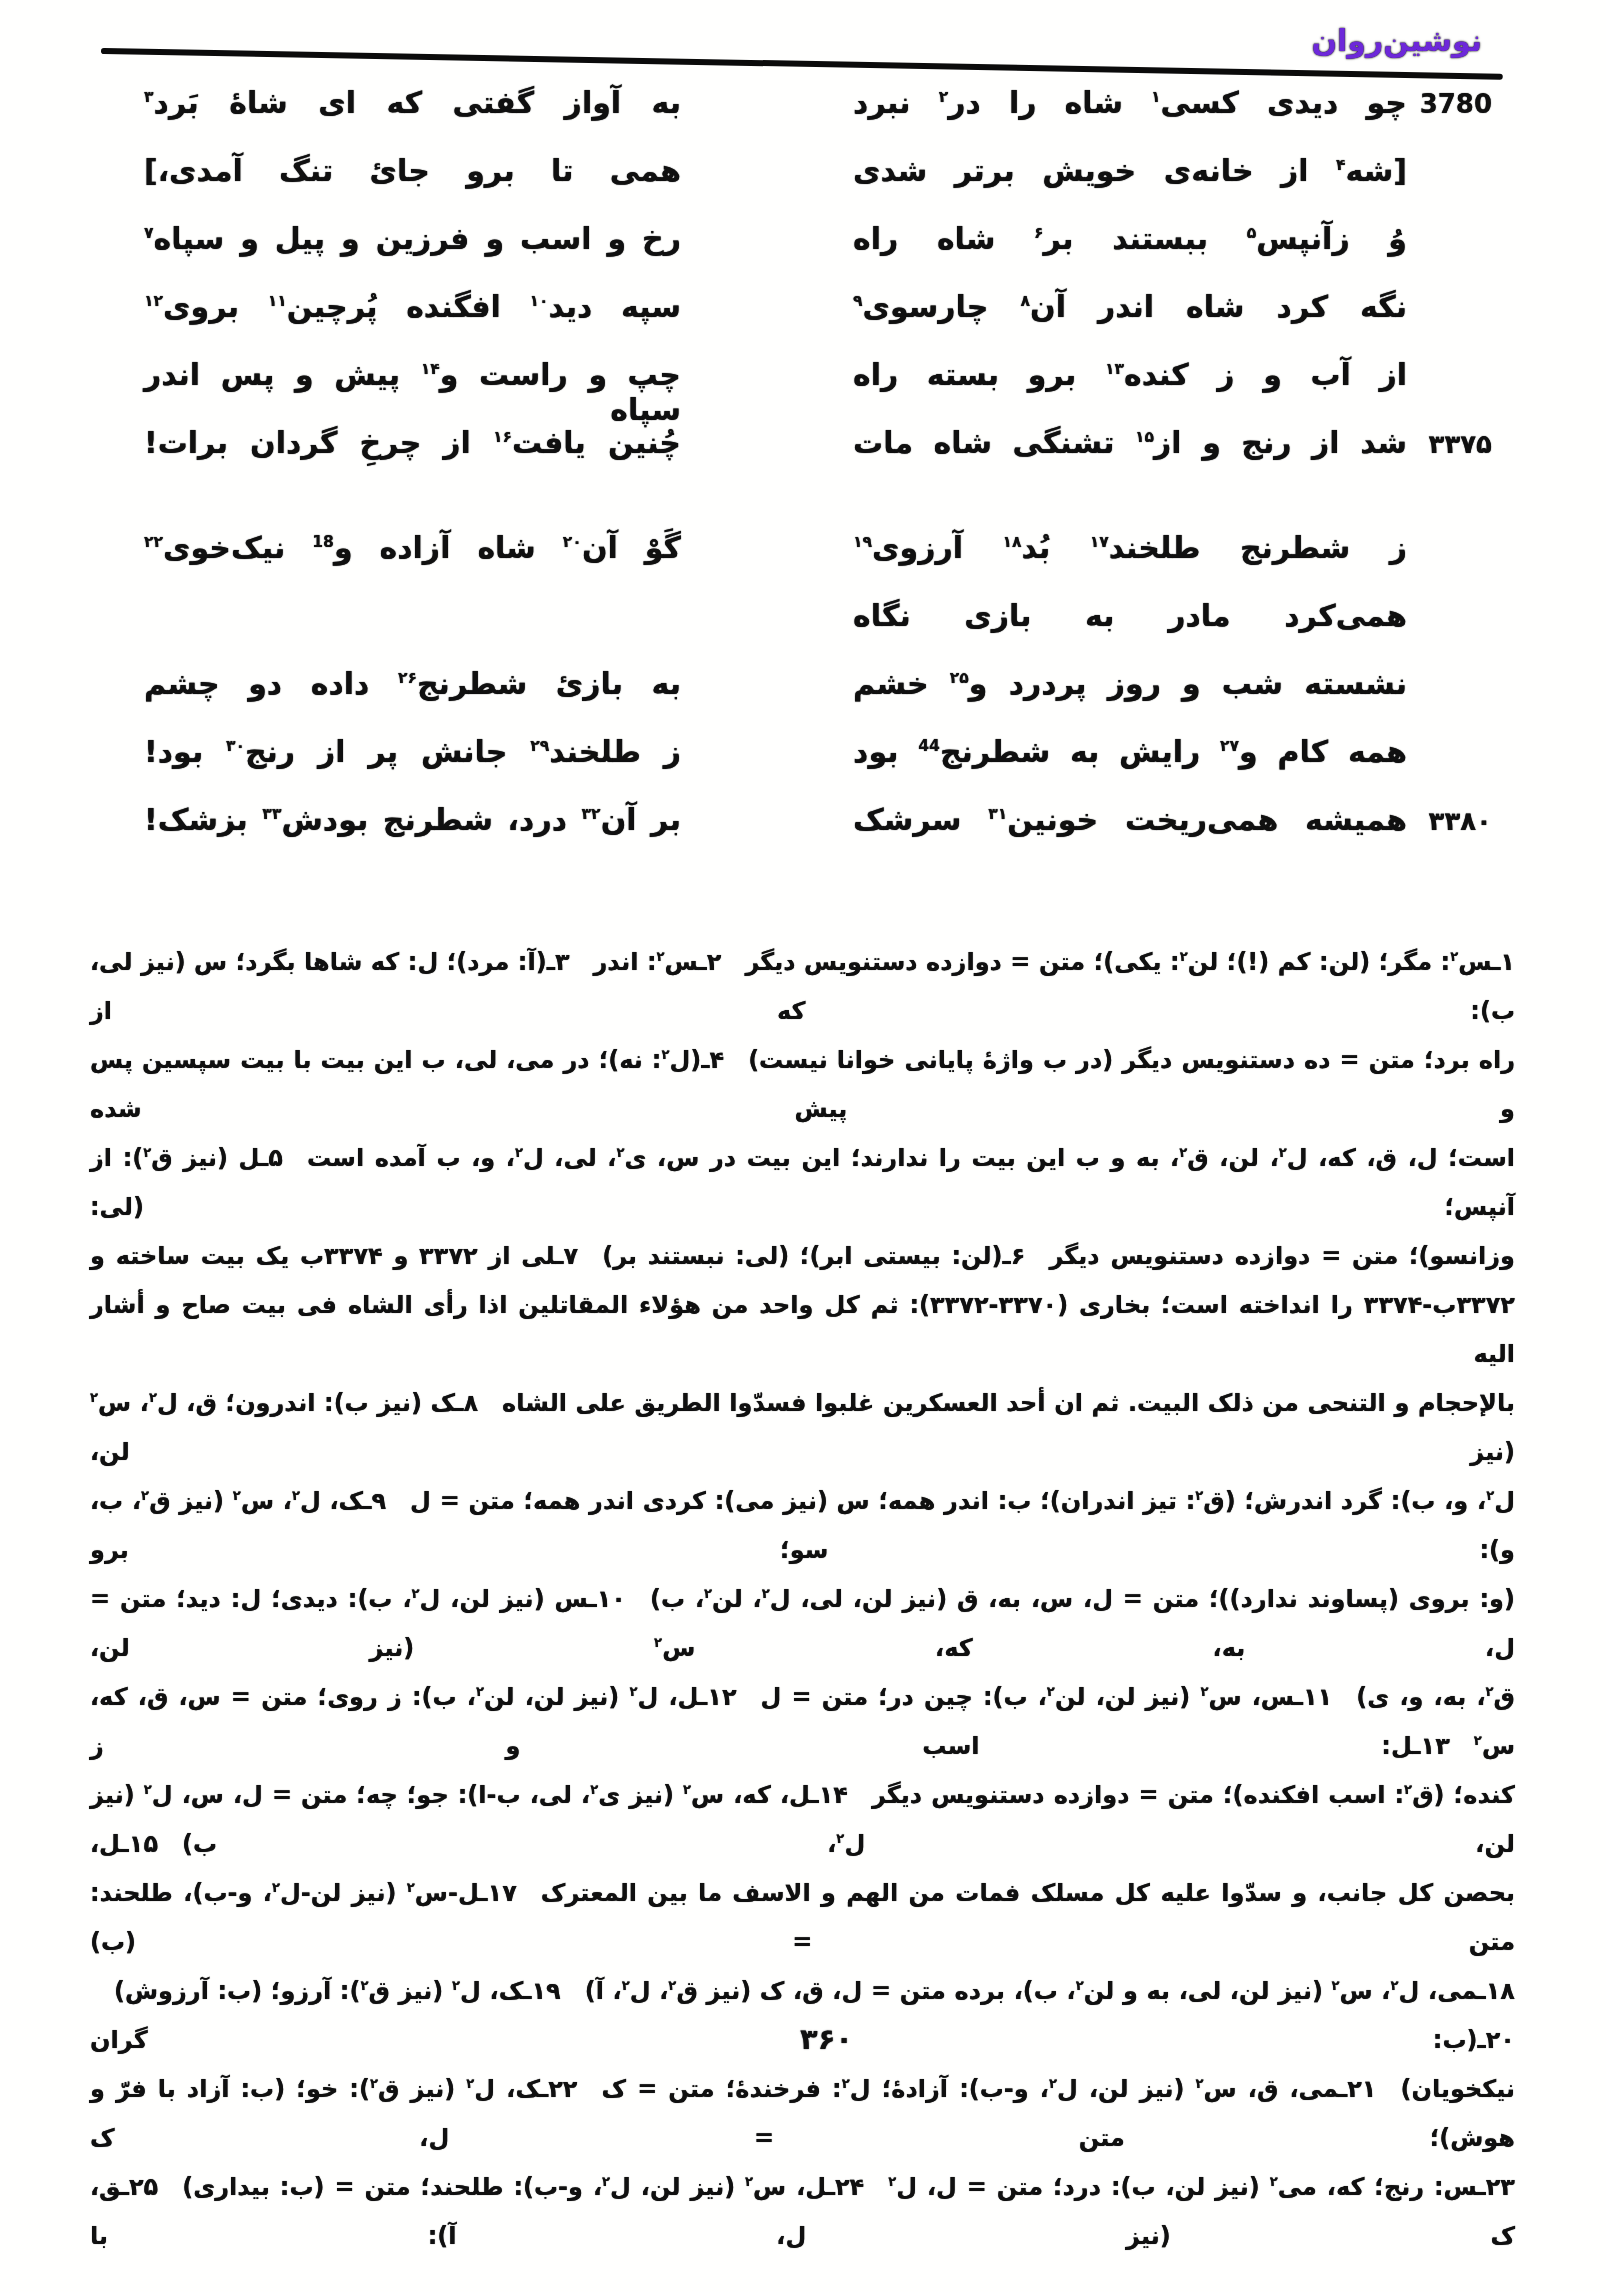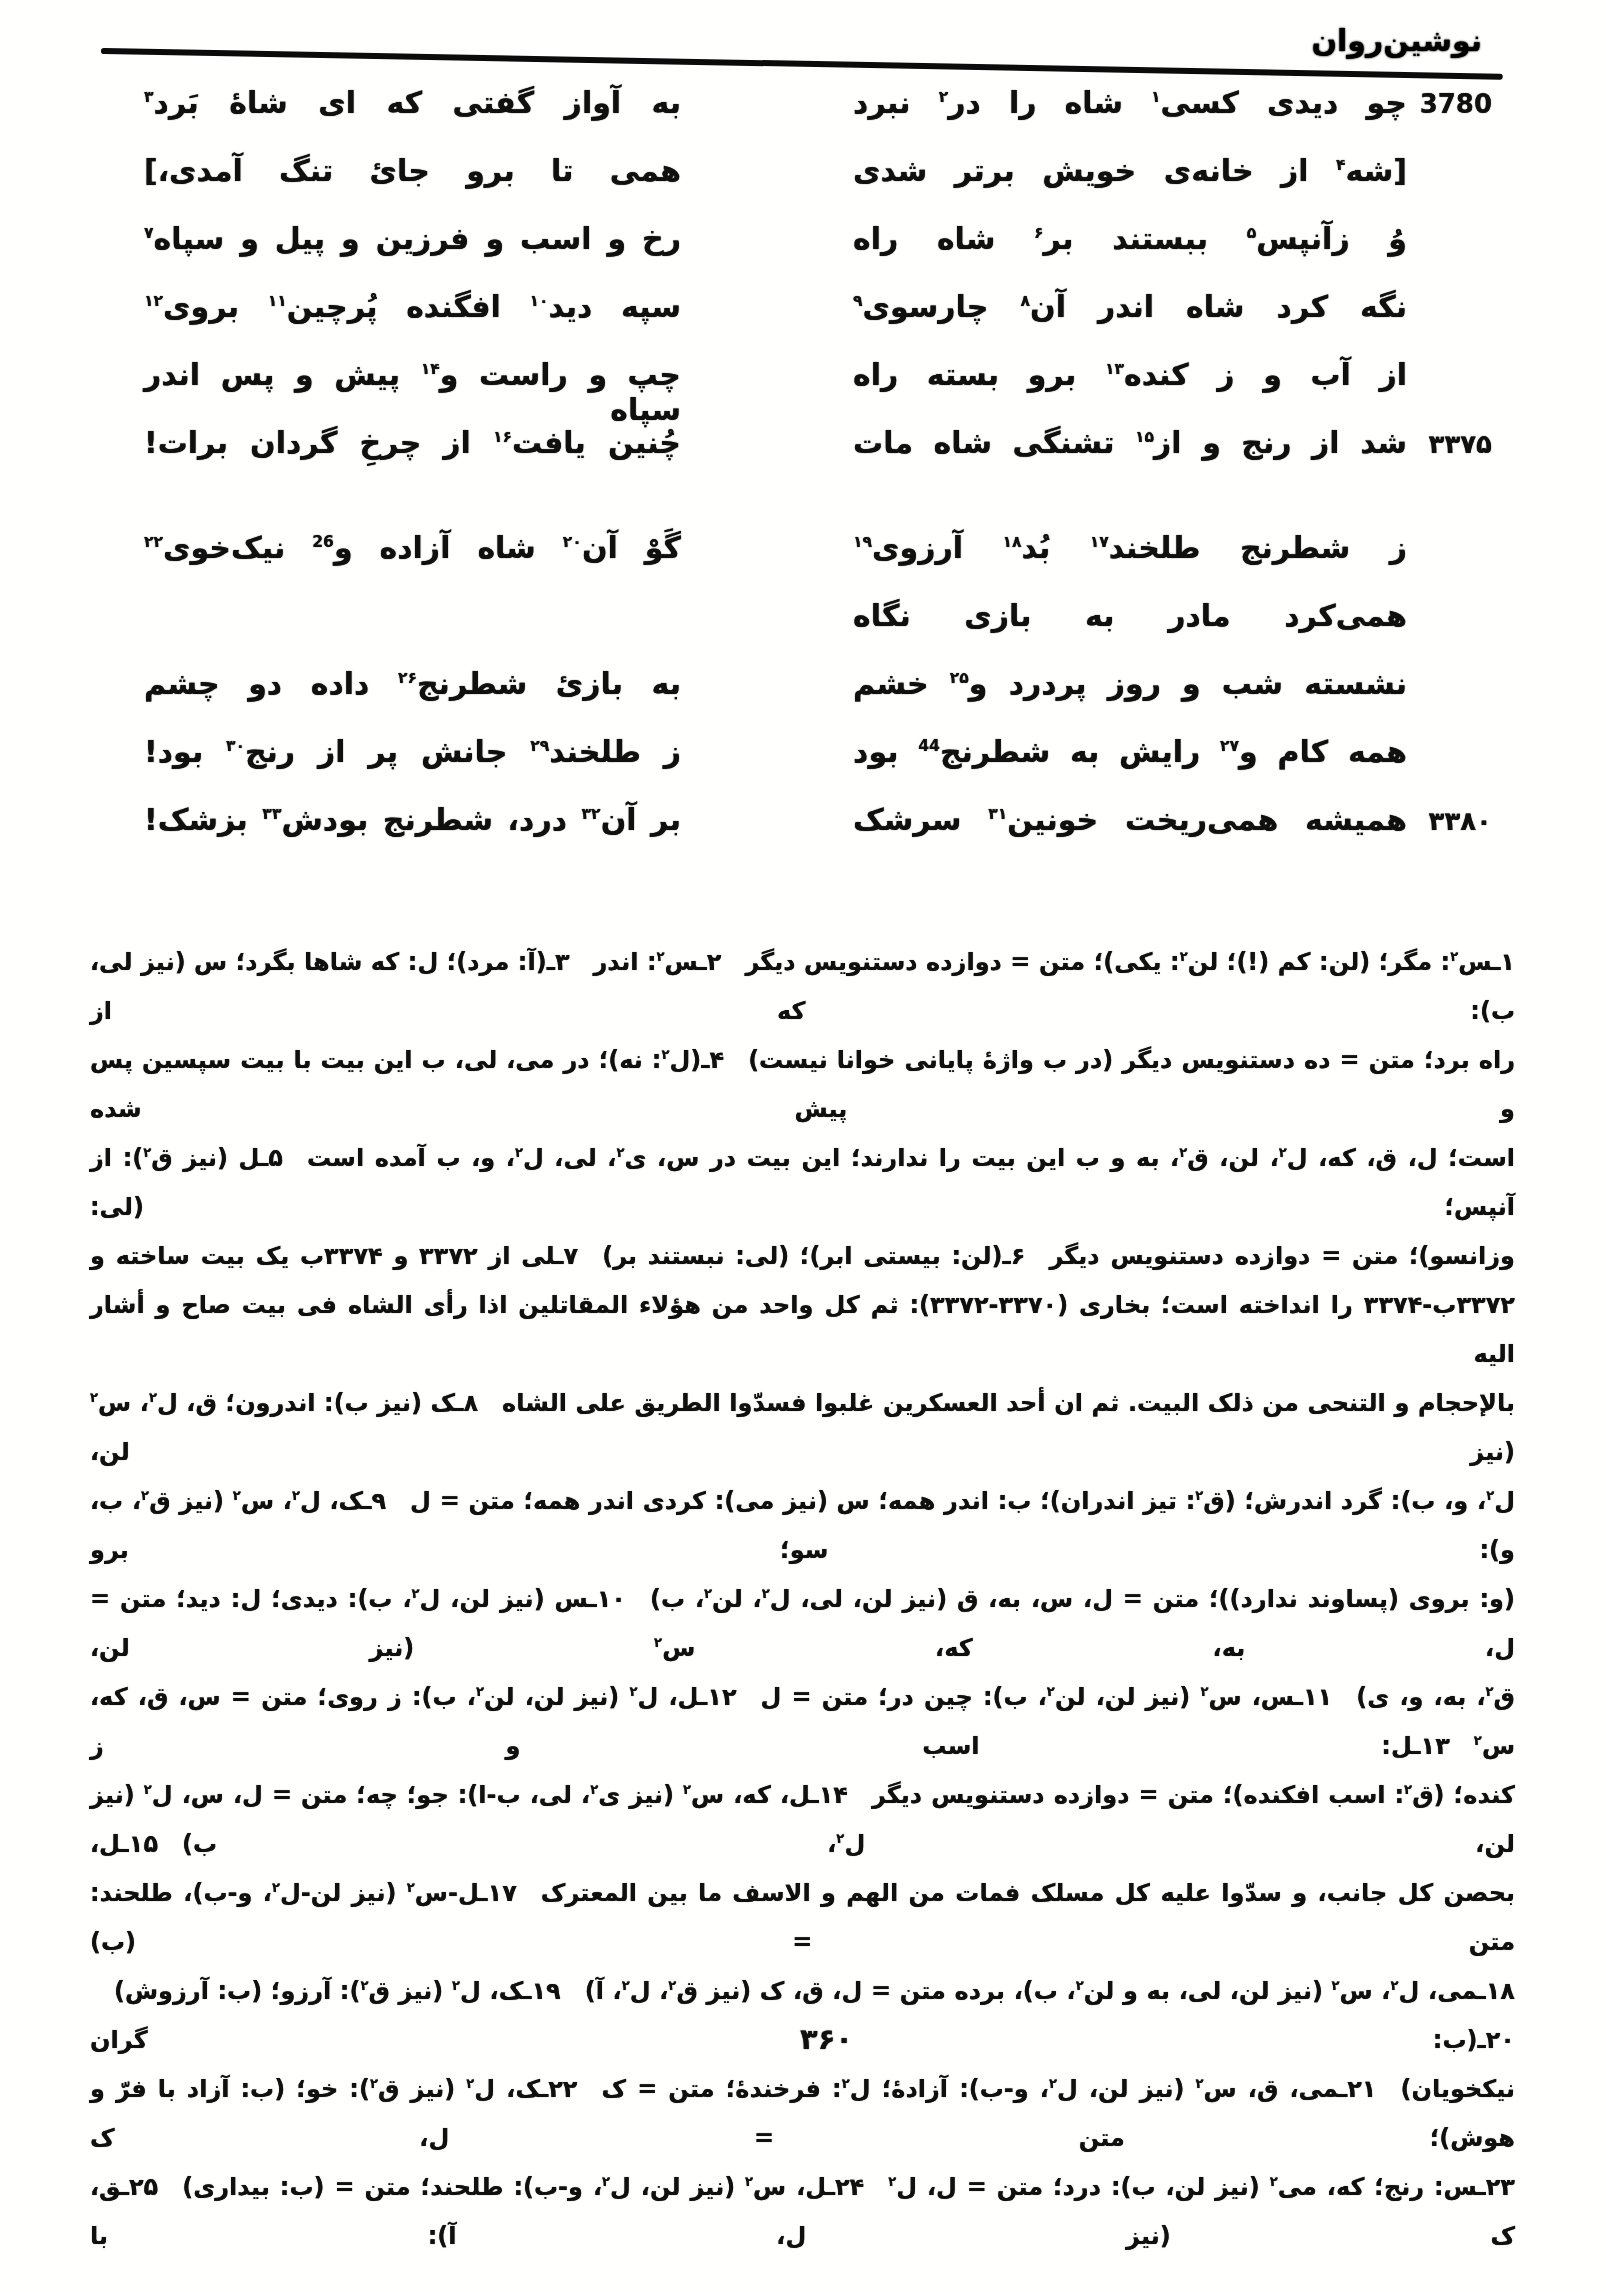--- a/index.html
+++ b/index.html
@@ -17,7 +17,7 @@
     position:absolute;top:23px;right:124px;
     font-size:30px;font-weight:bold;
     letter-spacing:-1px;
-    color:#000000;
+    color:#6d28d9;
     text-shadow:0 0 1.5px #000, 0 0 2.4px rgba(0,0,0,.55);
   }
   

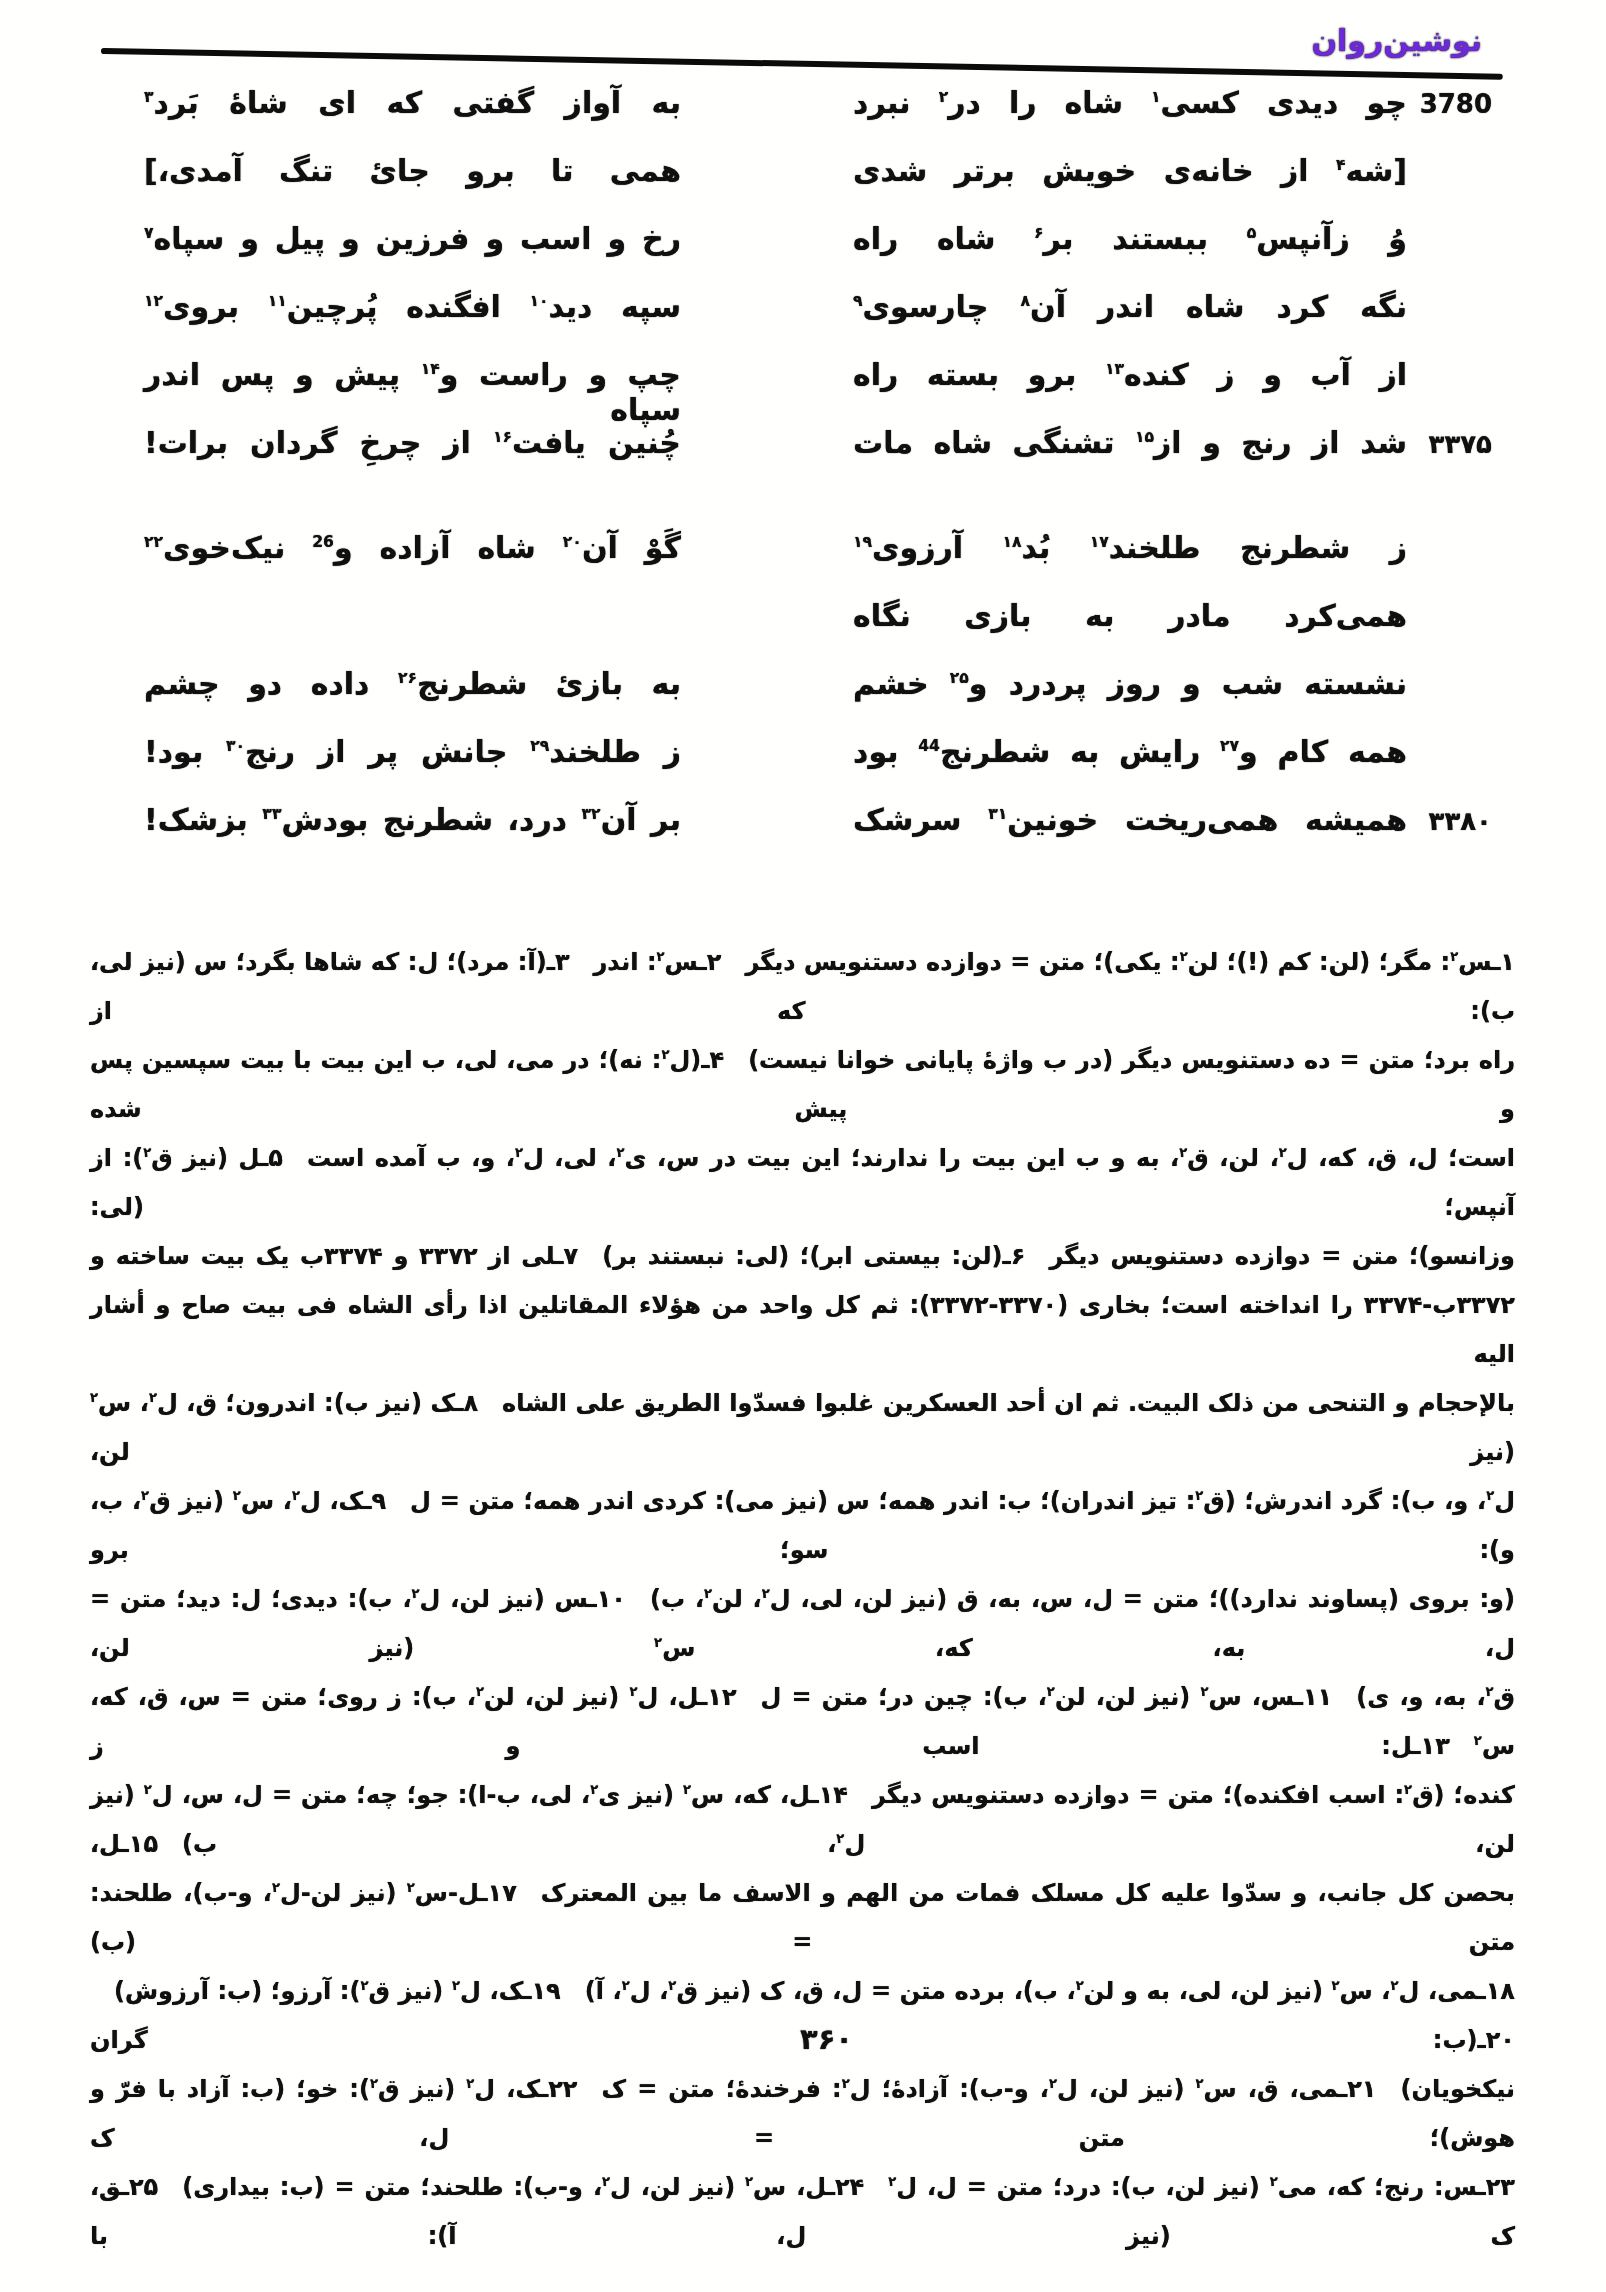--- a/index.html
+++ b/index.html
@@ -118,7 +118,7 @@
           <span class="bnum"></span>
           <span class="mesra m-right">ز شطرنج طلخند<sup>۱۷</sup> بُد<sup>۱۸</sup> آرزوی<sup>۱۹</sup></span>
           <span class="gutter"></span>
-          <span class="mesra m-left">گَوْ آن<sup>۲۰</sup> شاه آزاده و<sup>26</sup> نیک‌خوی<sup>۲۲</sup></span>
+          <span class="mesra m-left">گَوْ آن<sup>۲۰</sup> شاه آزاده و<sup>18</sup> نیک‌خوی<sup>۲۲</sup></span>
         </div>
         <div class="bayt">
           <span class="bnum"></span>

